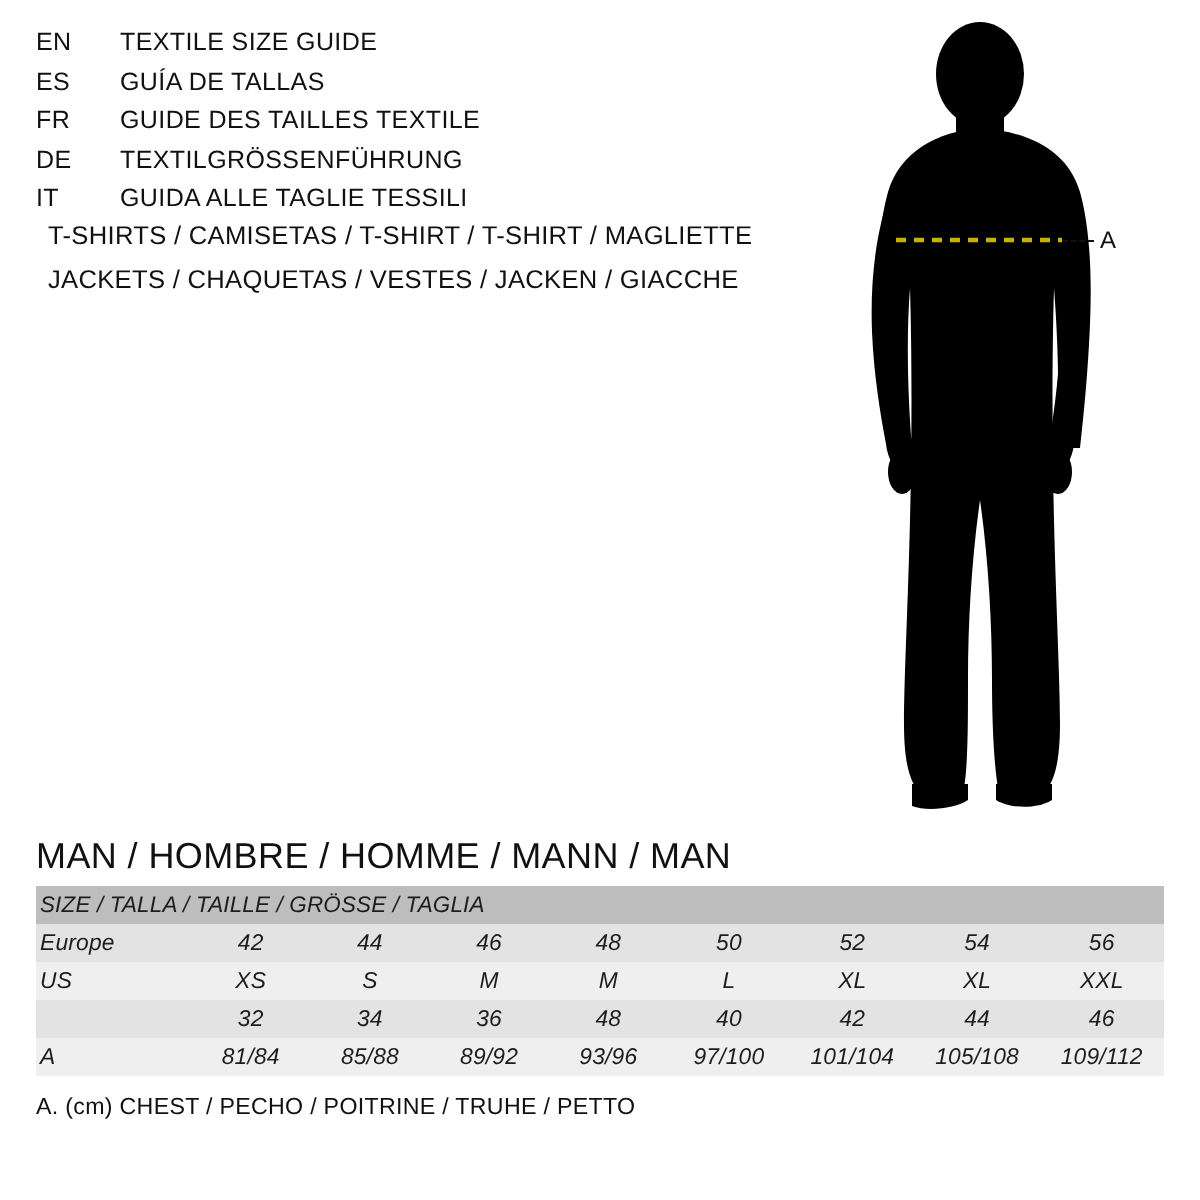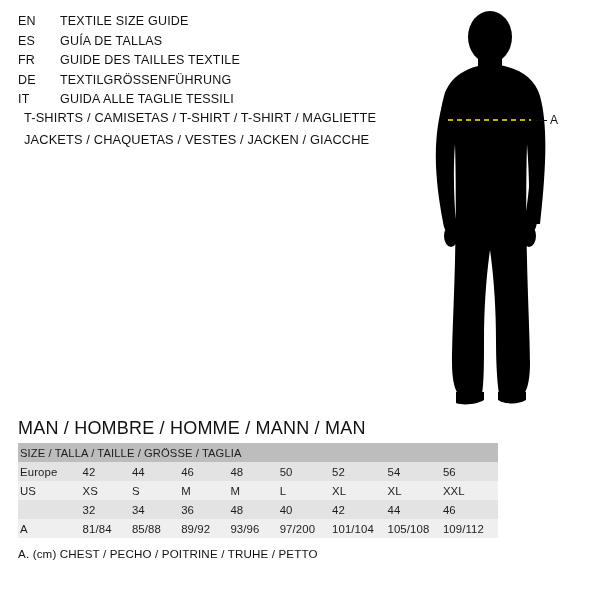--- a/index.html
+++ b/index.html
@@ -101,10 +101,11 @@
     position: absolute;
     left: 18px;
     top: 443px;
-    width: 480px;
+    width: 564px;
     border-collapse: collapse;
     font-size: 11.4px;
     color: #1d1d1d;
+    font-style: italic;
   }
   table.size-table td {
     padding: 0;

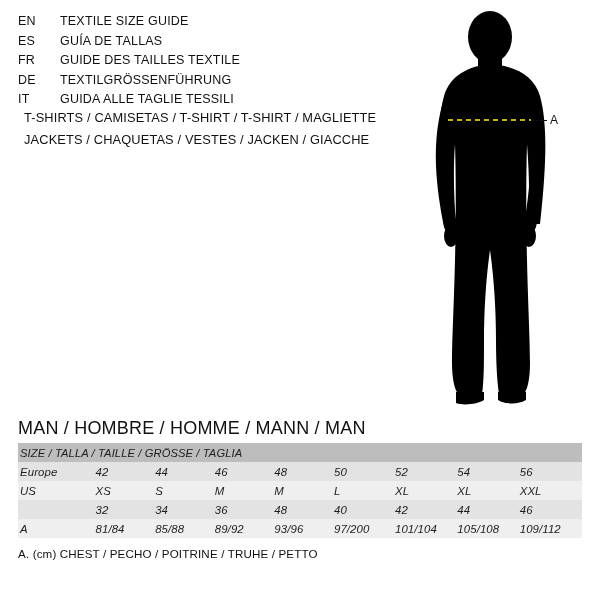--- a/index.html
+++ b/index.html
@@ -128,7 +128,7 @@
   }
   .c-val {
     width: 68px;
-    text-align: left;
+    text-align: center;
   }
   .header-row td {
     font-size: 11.2px;

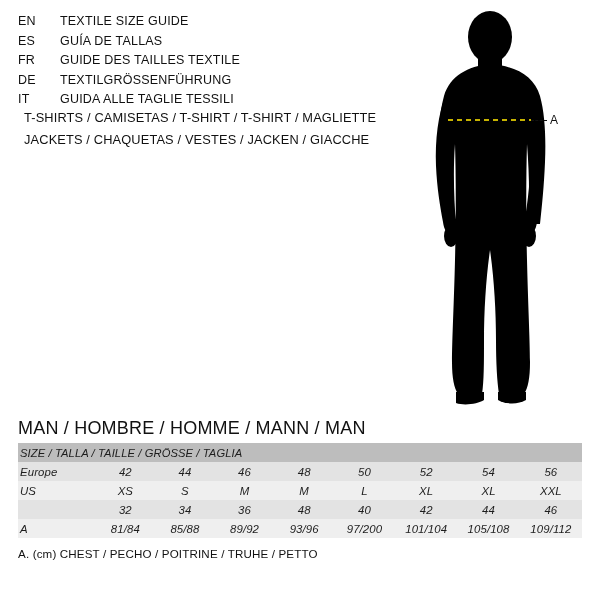--- a/index.html
+++ b/index.html
@@ -276,7 +276,7 @@
         <td class="c-val">85/88</td>
         <td class="c-val">89/92</td>
         <td class="c-val">93/96</td>
-        <td class="c-val">97/200</td>
+        <td class="c-val">97/100</td>
         <td class="c-val">101/104</td>
         <td class="c-val">105/108</td>
         <td class="c-val">109/112</td>

